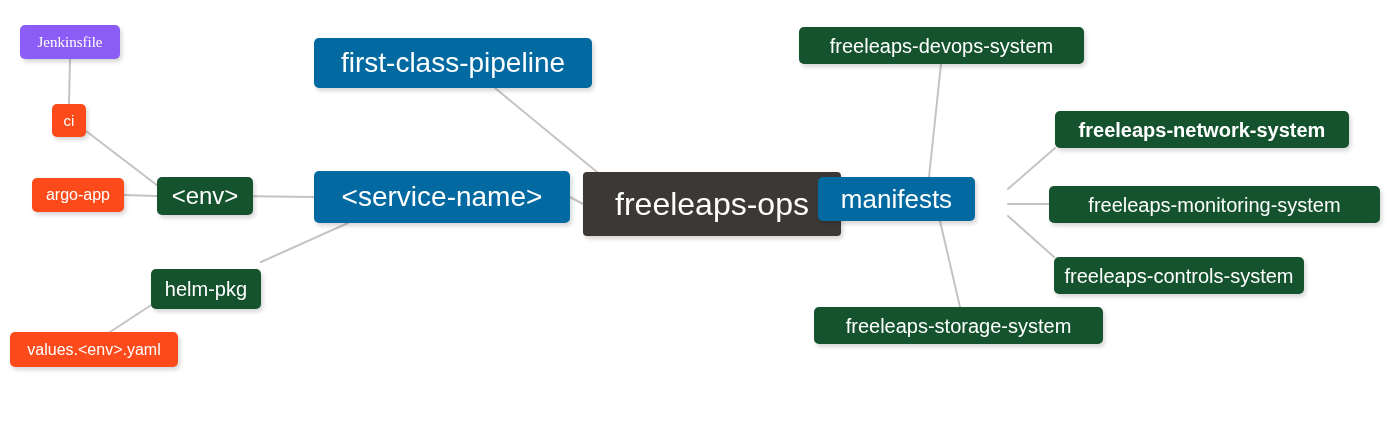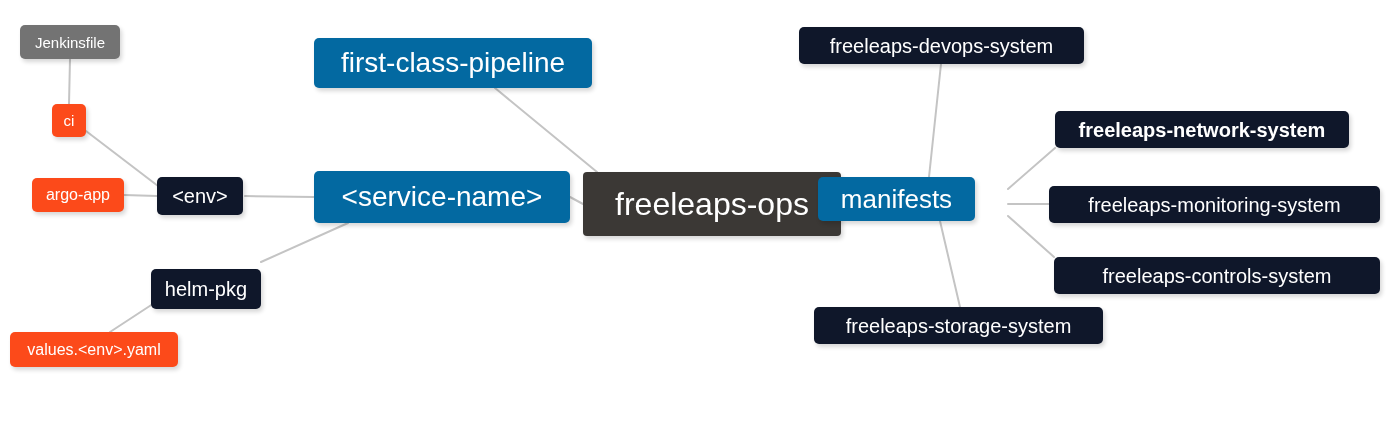--- a/index.html
+++ b/index.html
@@ -43,7 +43,7 @@
   .mm-node.root   { background: #3b3835; border-radius: 4px; }
   .mm-node.blue   { background: #0369a1; }
   .mm-node.green  { background: #0f172a; }
-  .mm-node.orange { background: #737373; }
+  .mm-node.orange { background: #8b5cf6; font-family: Liberation Serif, serif; }
   .mm-node.red    { background: #fc4a1a; }
 </style>
 </head>

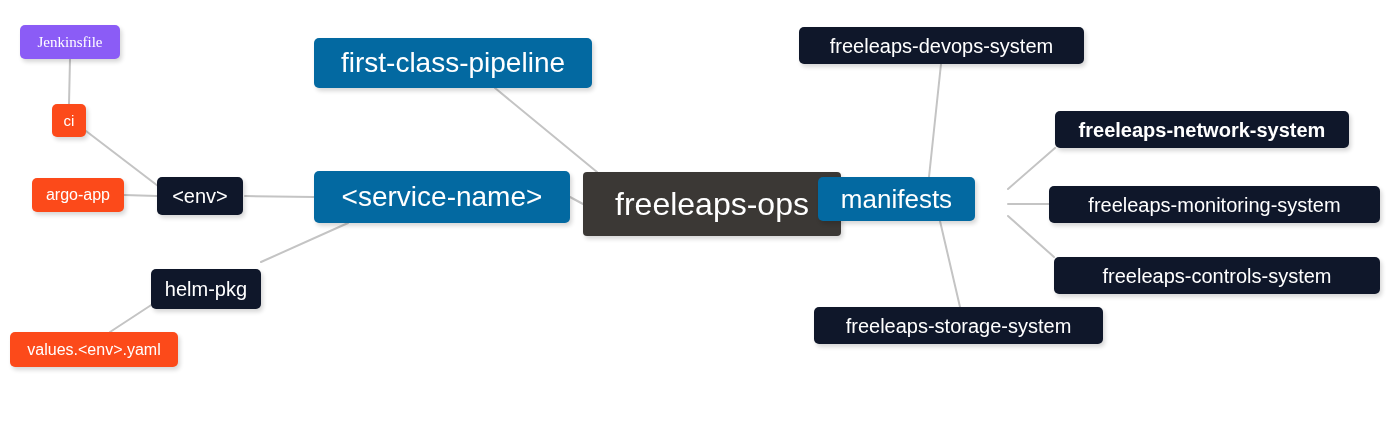--- a/index.html
+++ b/index.html
@@ -42,7 +42,7 @@
   }
   .mm-node.root   { background: #3b3835; border-radius: 4px; }
   .mm-node.blue   { background: #0369a1; }
-  .mm-node.green  { background: #0f172a; }
+  .mm-node.green  { background: #14532d; }
   .mm-node.orange { background: #8b5cf6; font-family: Liberation Serif, serif; }
   .mm-node.red    { background: #fc4a1a; }
 </style>

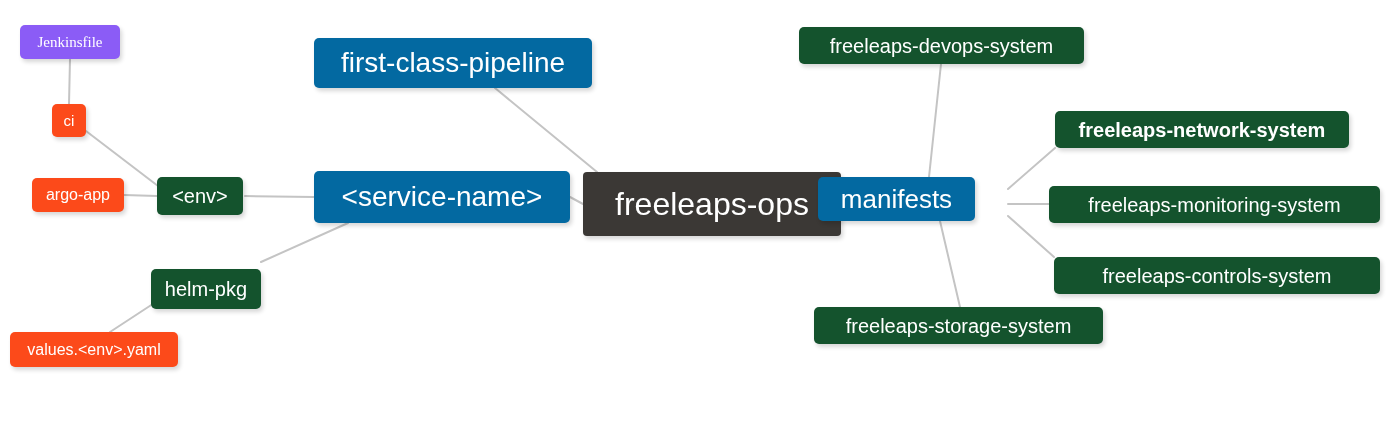--- a/index.html
+++ b/index.html
@@ -70,7 +70,7 @@
       <div class="mm-node orange" style="left: 20px; top: 25px; width: 100px; height: 34px; font-size: 15px;">Jenkinsfile</div>
       <div class="mm-node red" style="left: 52px; top: 104px; width: 34px; height: 33px; font-size: 15px;">ci</div>
       <div class="mm-node red" style="left: 32px; top: 178px; width: 92px; height: 34px; font-size: 16px;">argo-app</div>
-      <div class="mm-node green" style="left: 157px; top: 177px; width: 86px; height: 38px; font-size: 20px;">&lt;env&gt;</div>
+      <div class="mm-node green" style="left: 157px; top: 177px; width: 96px; height: 38px; font-size: 24px;">&lt;env&gt;</div>
       <div class="mm-node green" style="left: 151px; top: 269px; width: 110px; height: 40px; font-size: 20px;">helm-pkg</div>
       <div class="mm-node red" style="left: 10px; top: 332px; width: 168px; height: 35px; font-size: 16px;">values.&lt;env&gt;.yaml</div>
       <div class="mm-node blue" style="left: 314px; top: 171px; width: 256px; height: 52px; font-size: 28px;">&lt;service-name&gt;</div>

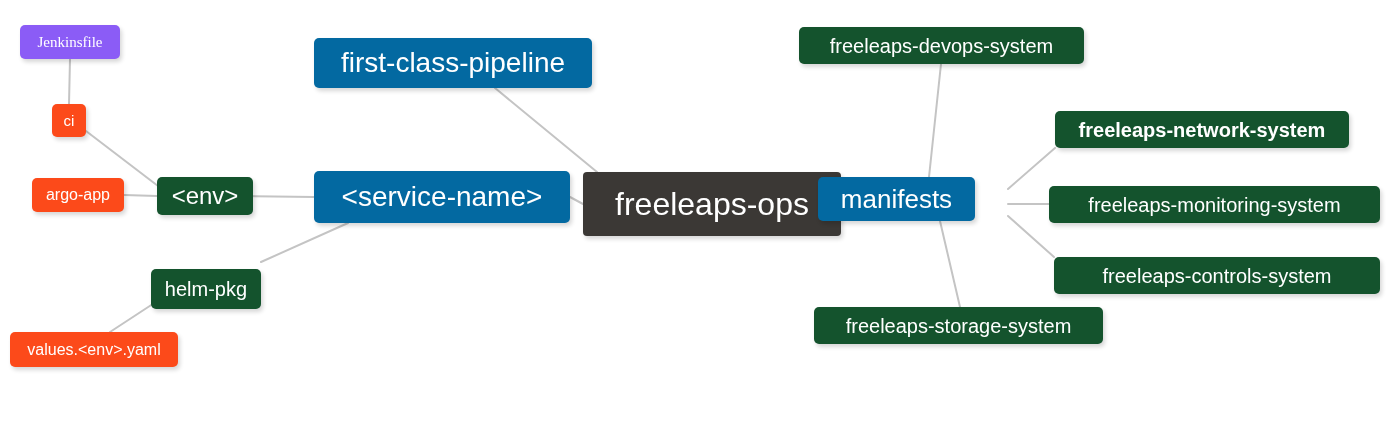--- a/index.html
+++ b/index.html
@@ -80,7 +80,7 @@
       <div class="mm-node green" style="left: 799px; top: 27px; width: 285px; height: 37px; font-size: 20px;">freeleaps-devops-system</div>
       <div class="mm-node green" style="left: 1055px; top: 111px; width: 294px; height: 37px; font-size: 20px; font-weight: bold;">freeleaps-network-system</div>
       <div class="mm-node green" style="left: 1049px; top: 186px; width: 331px; height: 37px; font-size: 20px;">freeleaps-monitoring-system</div>
-      <div class="mm-node green" style="left: 1054px; top: 257px; width: 326px; height: 37px; font-size: 20px;">freeleaps-controls-system</div>
+      <div class="mm-node green" style="left: 1054px; top: 257px; width: 250px; height: 37px; font-size: 20px;">freeleaps-controls-system</div>
       <div class="mm-node green" style="left: 814px; top: 307px; width: 289px; height: 37px; font-size: 20px;">freeleaps-storage-system</div>
     </div>
 </div>

